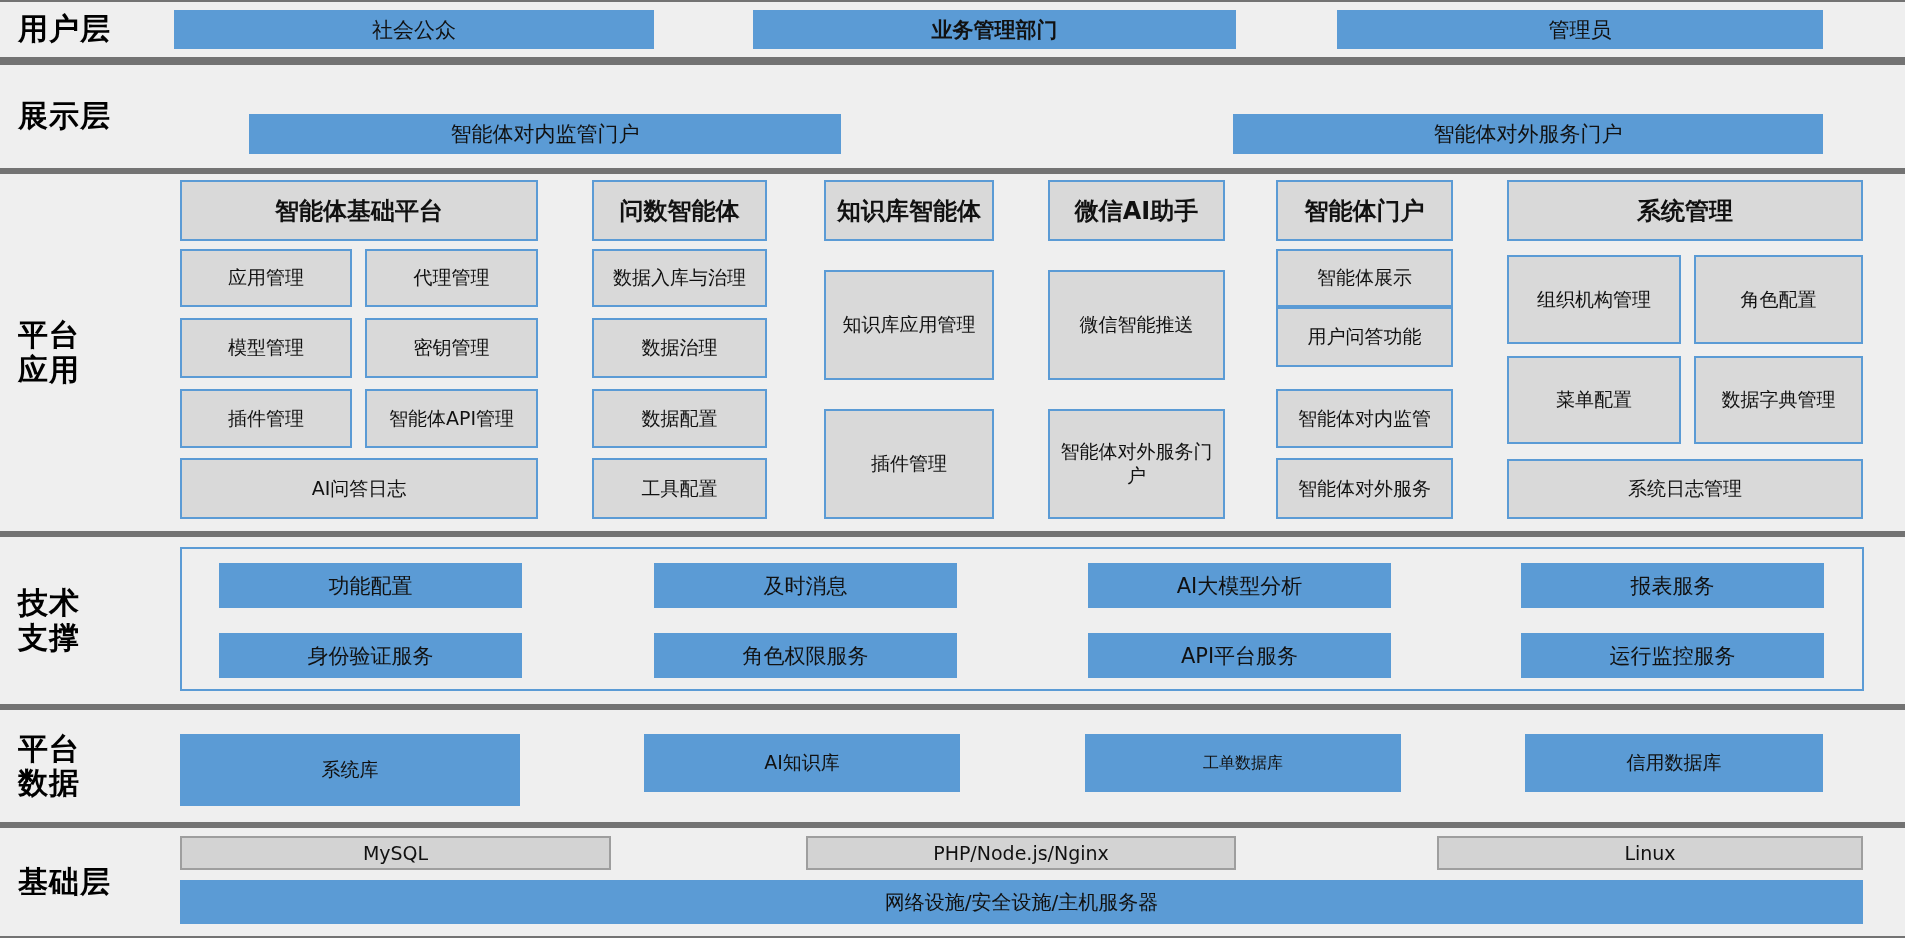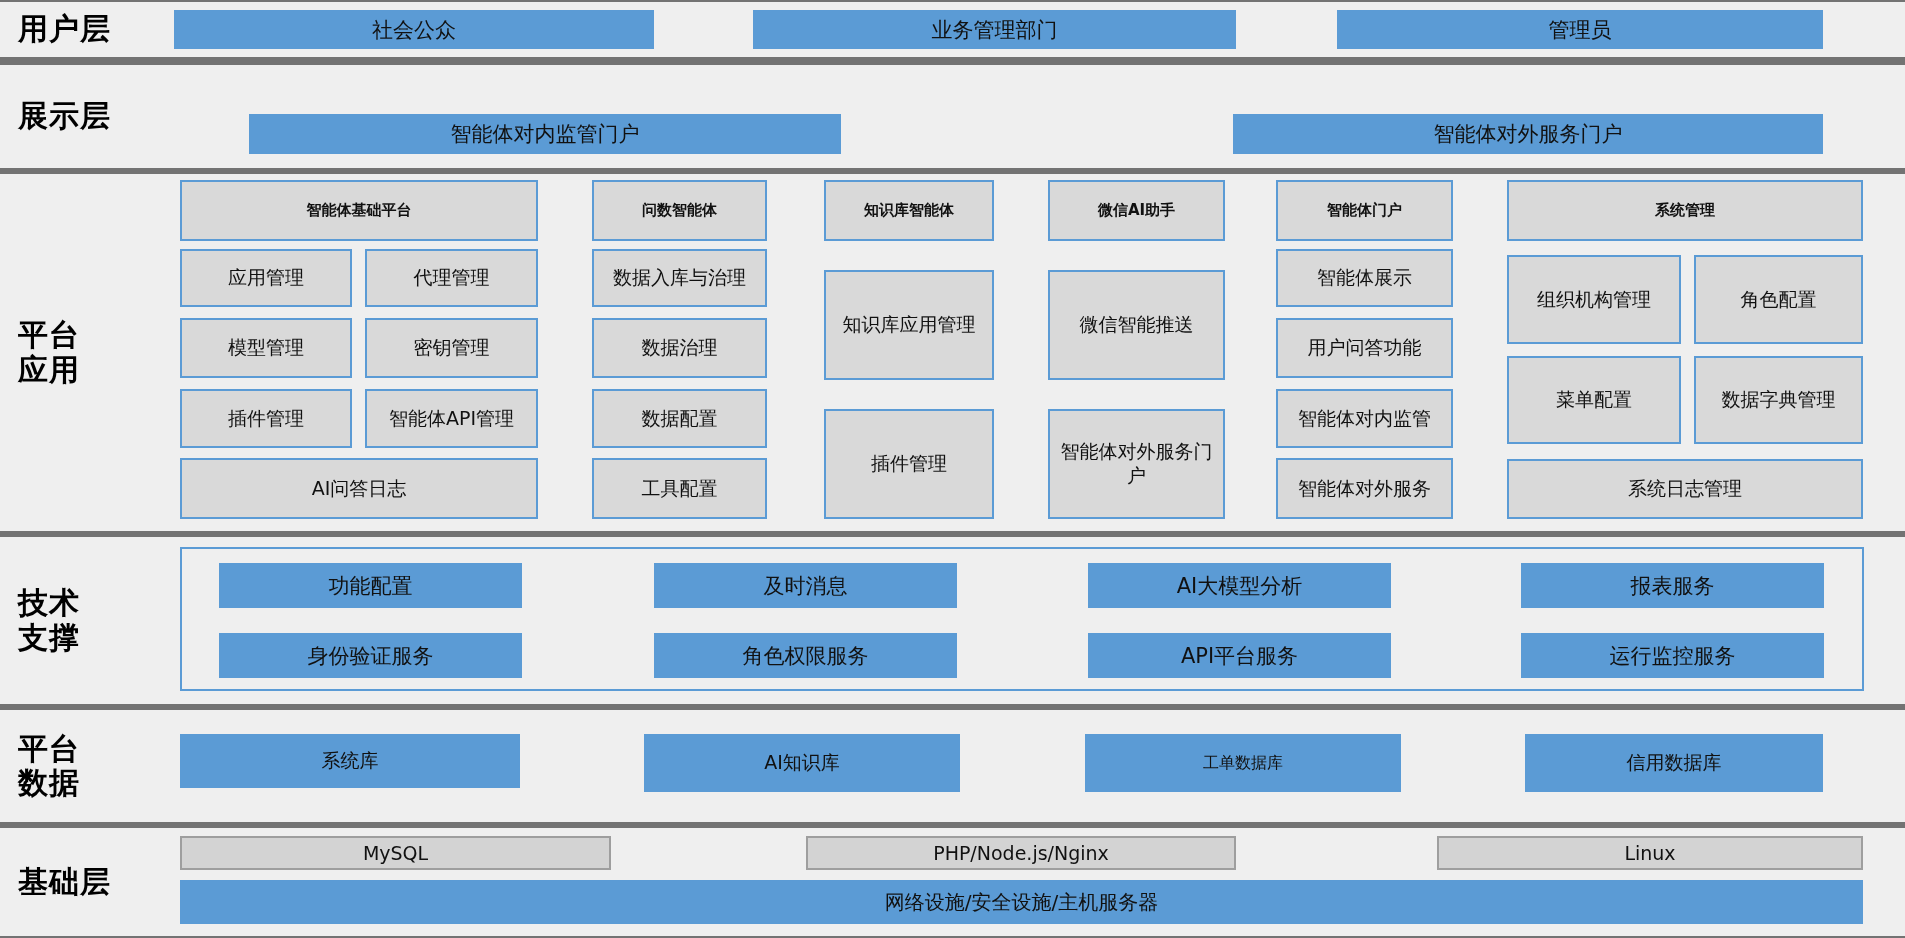--- a/index.html
+++ b/index.html
@@ -52,7 +52,7 @@
       <span>用户层</span>
     </div>
     <div class="blue-bar" style="left:174px;top:8px;width:480px;height:39px;">社会公众</div>
-    <div class="blue-bar" style="left:753px;top:8px;width:483px;height:39px;">业务管理部门</div>
+    <div class="blue-bar" style="left:753px;top:8px;width:483px;height:39px;font-weight:bold;">业务管理部门</div>
     <div class="blue-bar" style="left:1337px;top:8px;width:486px;height:39px;">管理员</div>
   </div>
 

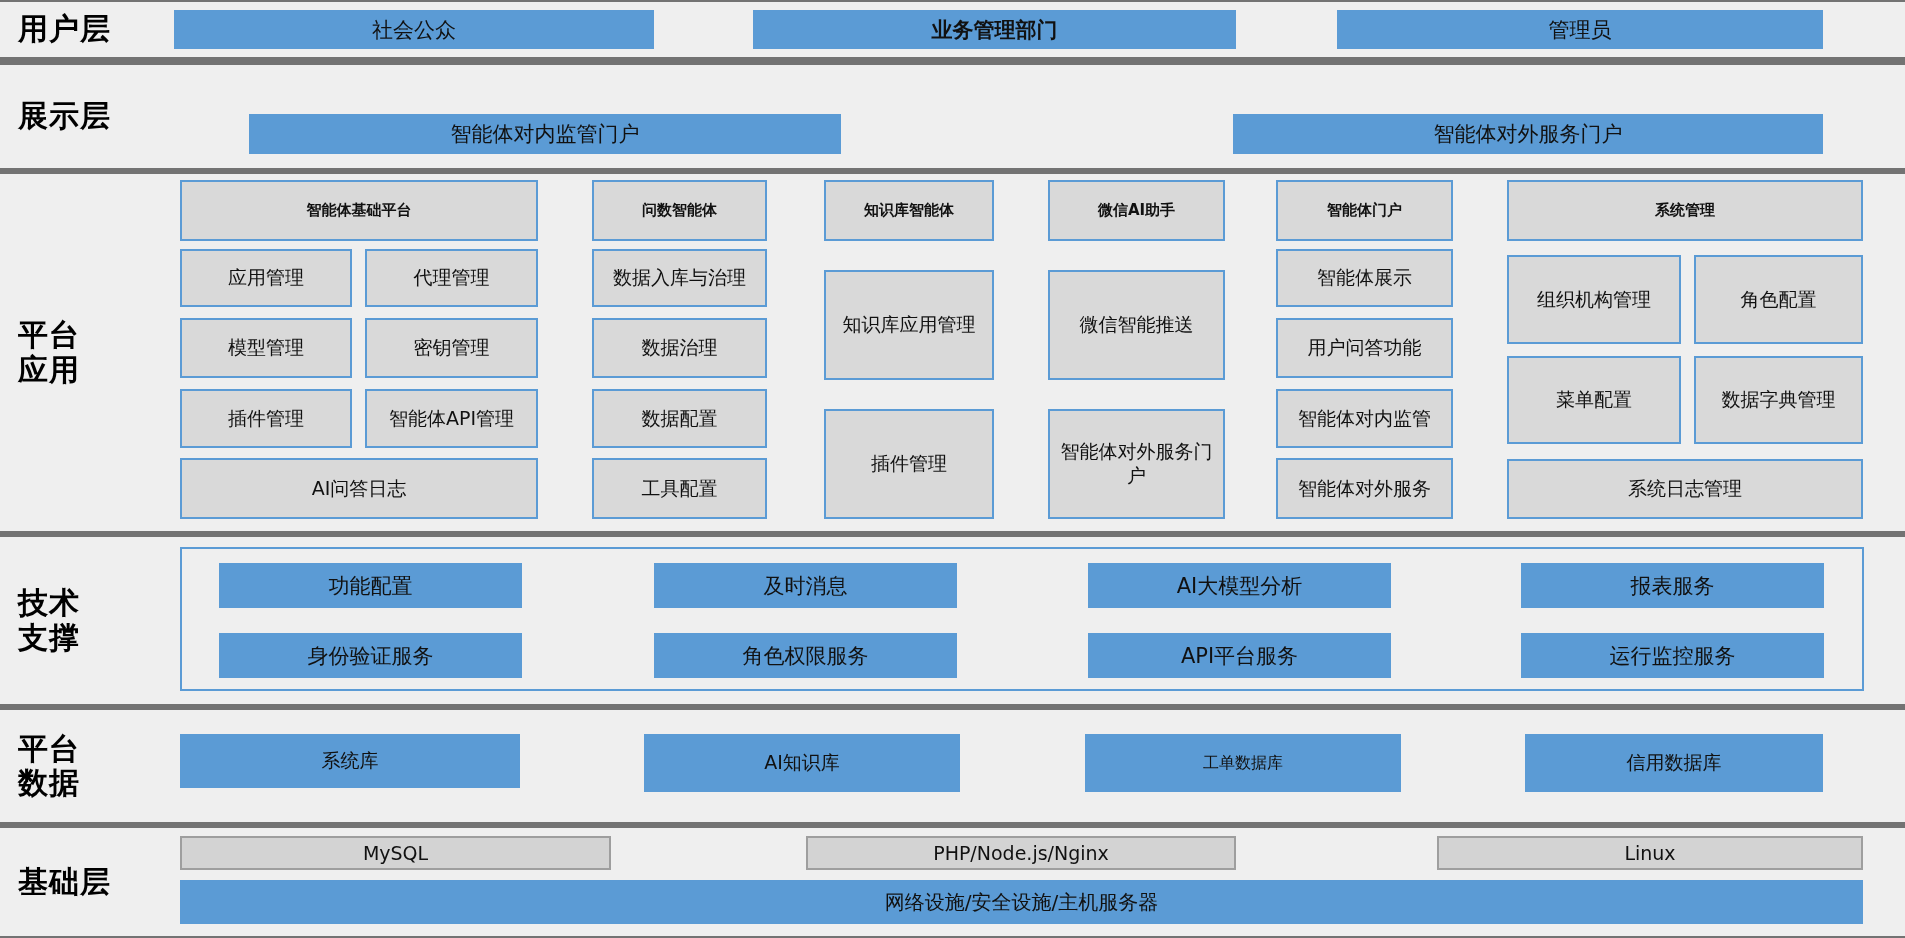--- a/index.html
+++ b/index.html
@@ -30,7 +30,7 @@
     font-size:19px;color:#111;text-align:center;line-height:1.25;
     padding:2px 6px;
   }
-  .col-header{font-weight:bold;font-size:15px;}
+  .col-header{font-weight:bold;font-size:24px;}
   .tech-outline{
     position:absolute;border:2px solid #5B9BD5;box-sizing:border-box;
     background:transparent;

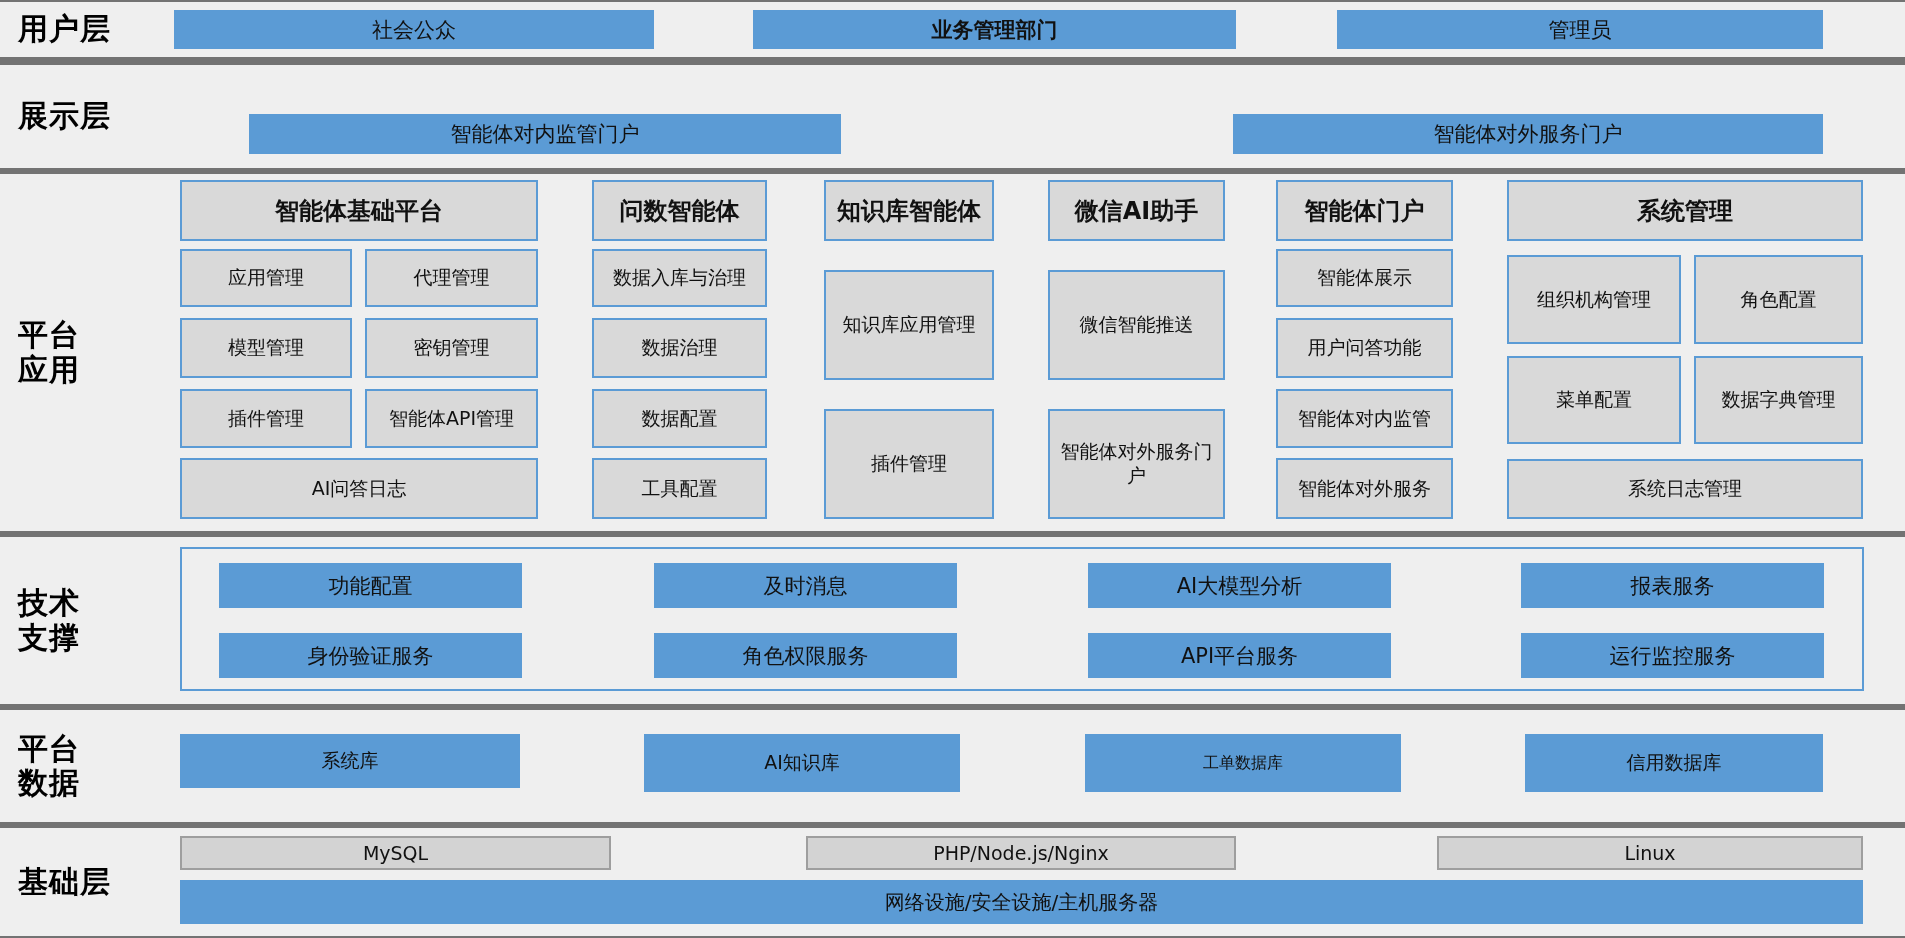--- a/index.html
+++ b/index.html
@@ -95,7 +95,7 @@
 
     <div class="gray-box col-header" style="left:1276px;top:6px;width:177px;height:61px;">智能体门户</div>
     <div class="gray-box" style="left:1276px;top:75px;width:177px;height:58px;">智能体展示</div>
-    <div class="gray-box" style="left:1276px;top:144px;width:177px;height:60px;">用户问答功能</div>
+    <div class="gray-box" style="left:1276px;top:133px;width:177px;height:60px;">用户问答功能</div>
     <div class="gray-box" style="left:1276px;top:215px;width:177px;height:59px;">智能体对内监管</div>
     <div class="gray-box" style="left:1276px;top:284px;width:177px;height:61px;">智能体对外服务</div>
 

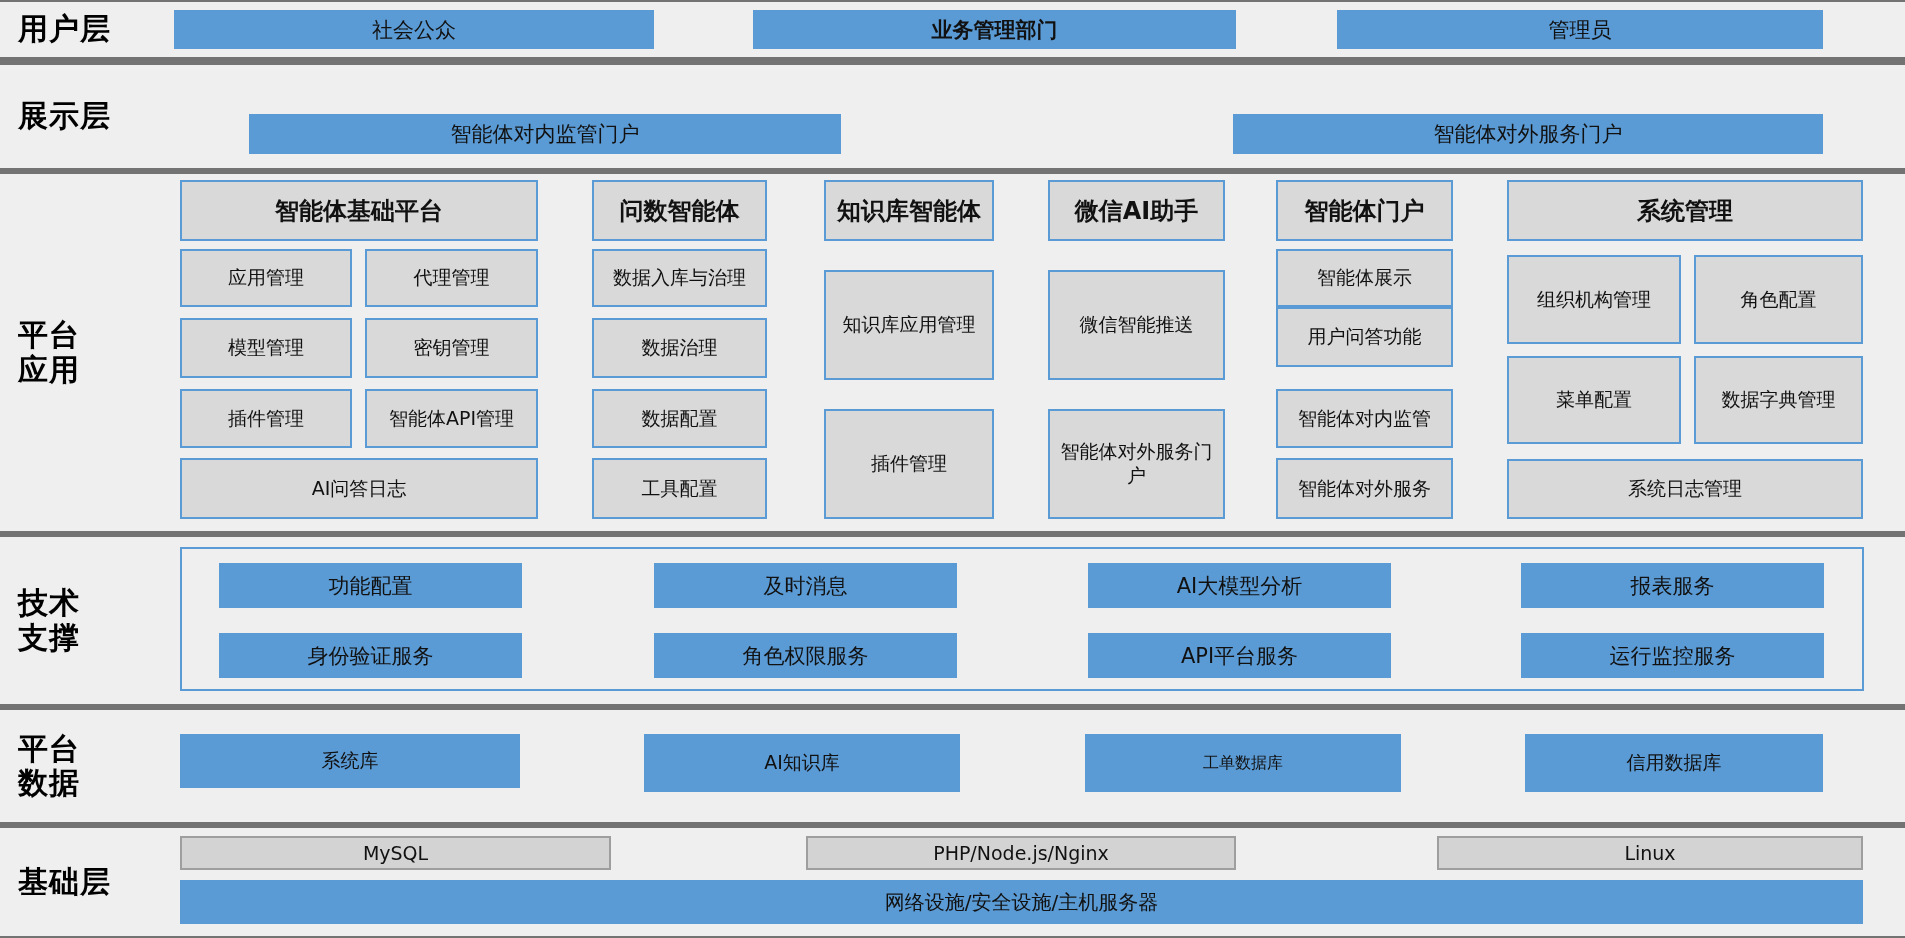--- a/index.html
+++ b/index.html
@@ -128,7 +128,7 @@
       <span>平台</span>
       <span>数据</span>
     </div>
-    <div class="blue-bar" style="left:180px;top:24px;width:340px;height:54px;font-size:19px;">系统库</div>
+    <div class="blue-bar" style="left:180px;top:24px;width:340px;height:72px;font-size:19px;">系统库</div>
     <div class="blue-bar" style="left:644px;top:24px;width:316px;height:58px;font-size:19px;">AI知识库</div>
     <div class="blue-bar" style="left:1085px;top:24px;width:316px;height:58px;font-size:16px;">工单数据库</div>
     <div class="blue-bar" style="left:1525px;top:24px;width:298px;height:58px;font-size:19px;">信用数据库</div>

